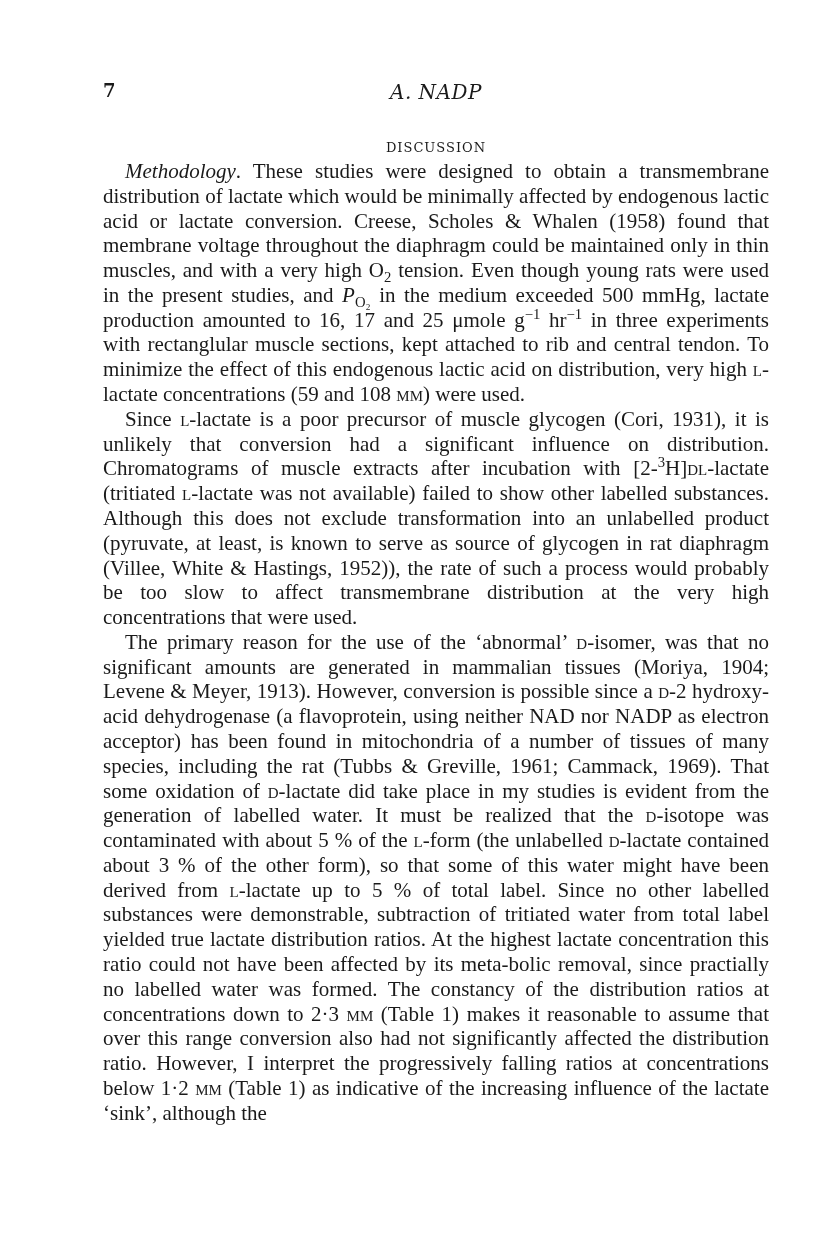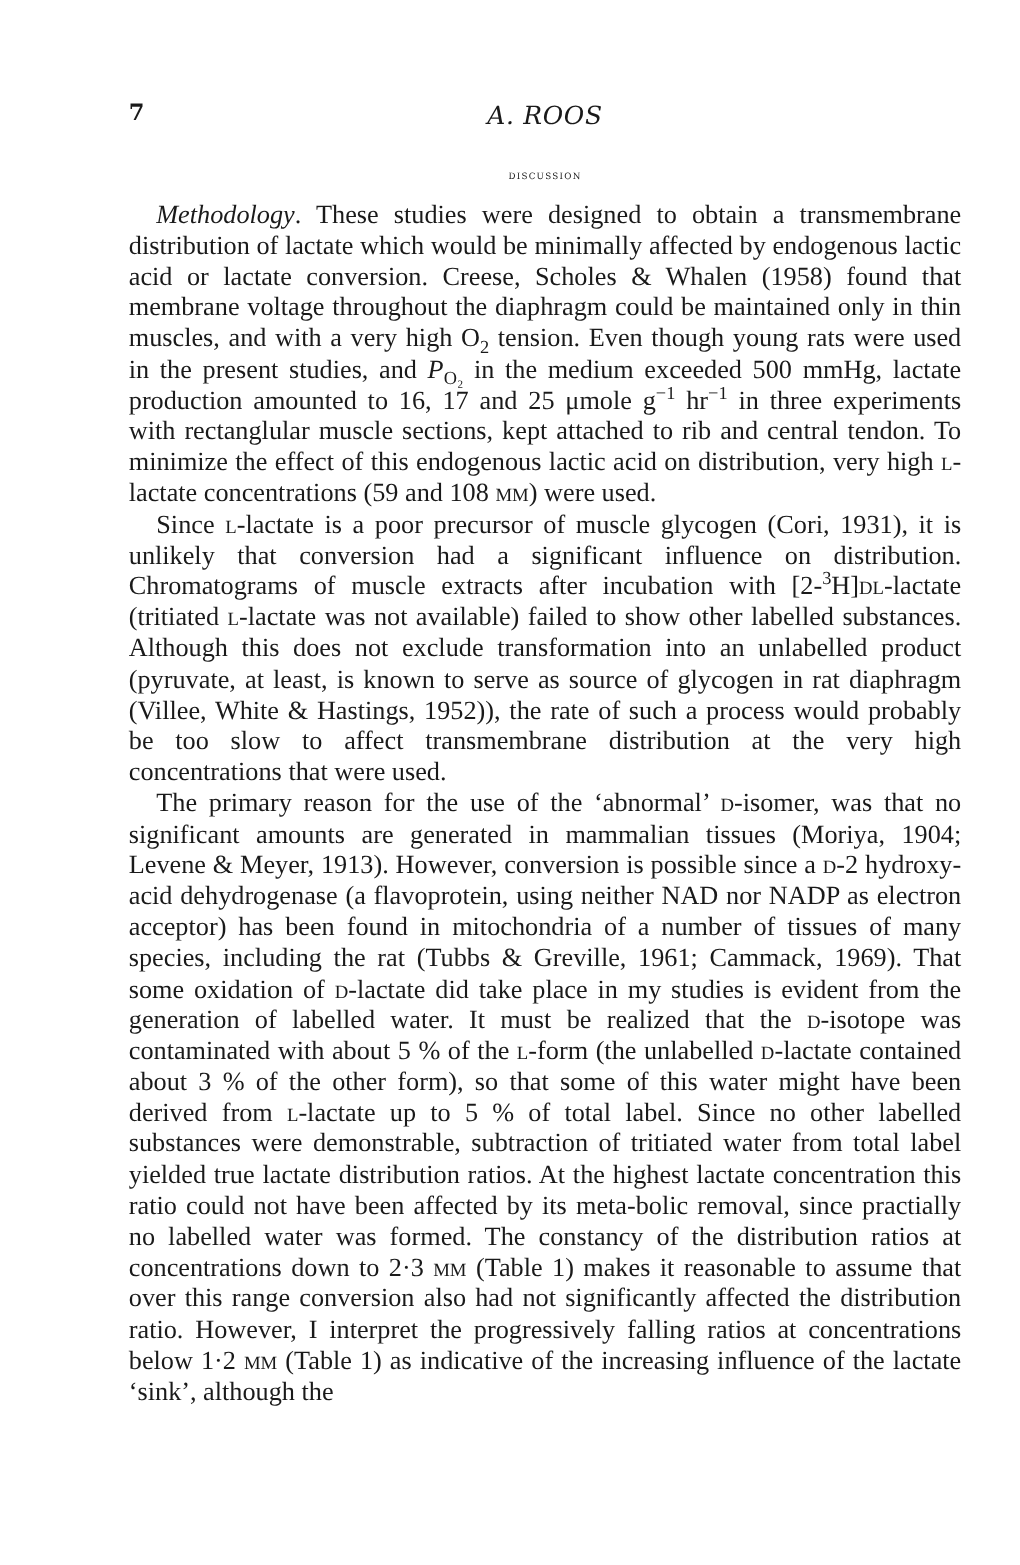--- a/index.html
+++ b/index.html
@@ -25,7 +25,7 @@
 <div class="page">
   <div class="running-head">
     <span class="page-number">7</span>
-    <span class="running-author">A. ROOS</span>
+    <span class="running-author">A. NADP</span>
   </div>
   <div class="section-heading">DISCUSSION</div>
   <div class="body">

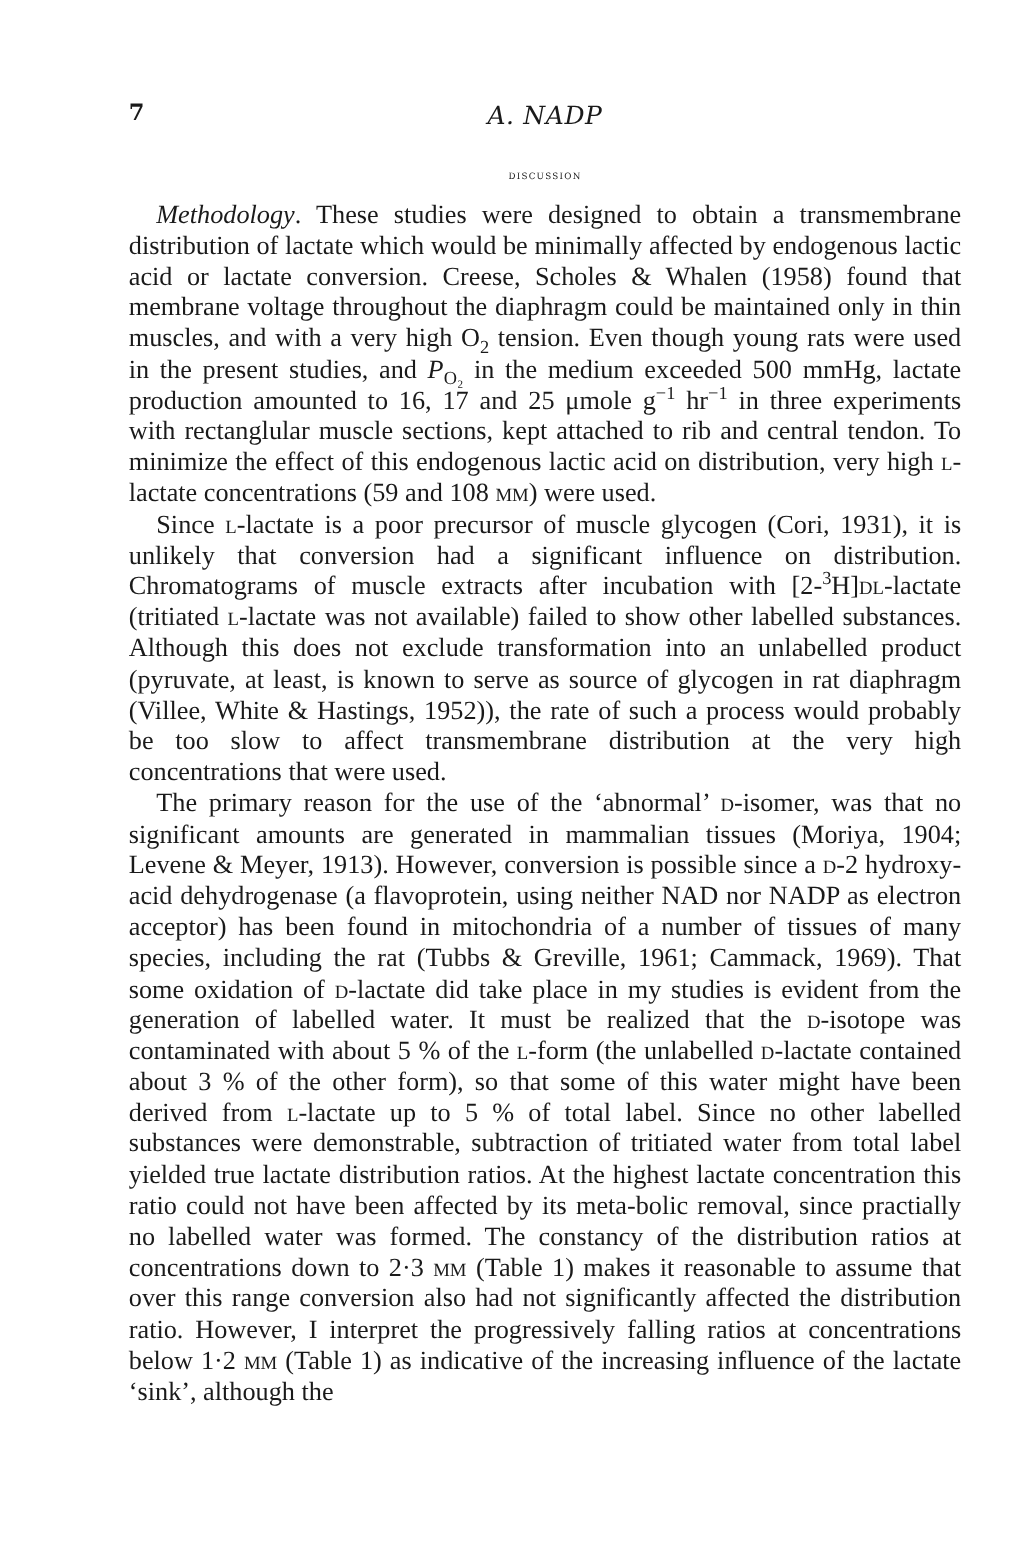--- a/index.html
+++ b/index.html
@@ -11,7 +11,7 @@
   .running-author { position: absolute; left: 0; width: 666px; text-align: center; top: 0;
                     font-style: italic; font-size: 20px; letter-spacing: 0.5px; }
   .section-heading { position: absolute; top: 135px; left: 0; width: 666px; text-align: center;
-                     font-size: 10px; letter-spacing: 1px; font-variant: small-caps; text-transform: lowercase; }
+                     font-size: 18px; letter-spacing: 1px; font-variant: small-caps; text-transform: lowercase; }
   .body { position: absolute; top: 159px; left: 0; width: 666px; font-size: 21px; line-height: 24.78px;
           text-align: justify; font-family: "Liberation Serif", "DejaVu Serif", serif; }
   .body p { margin: 0; text-indent: 22px; }

